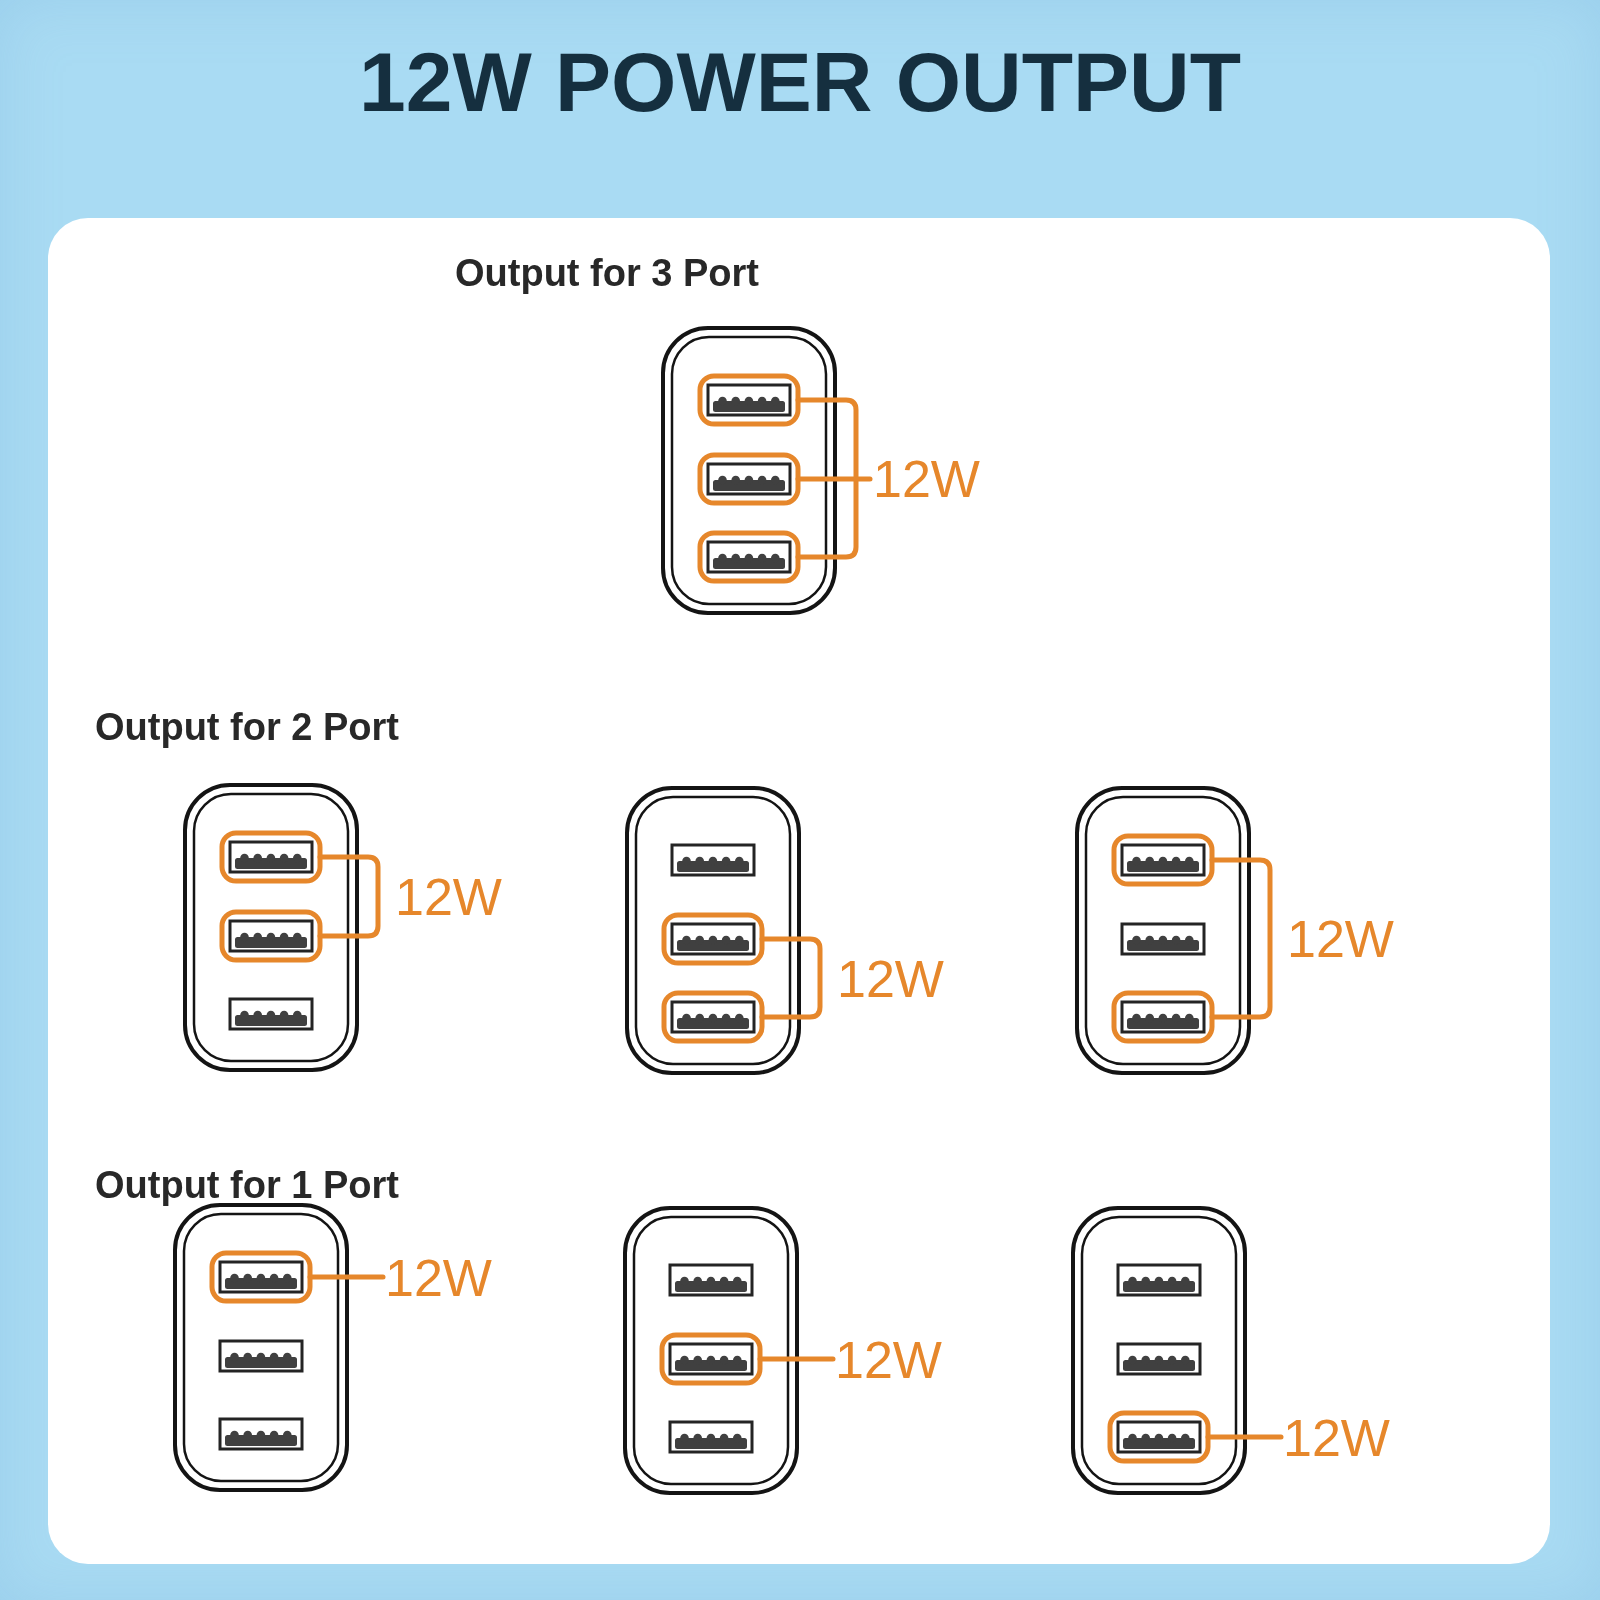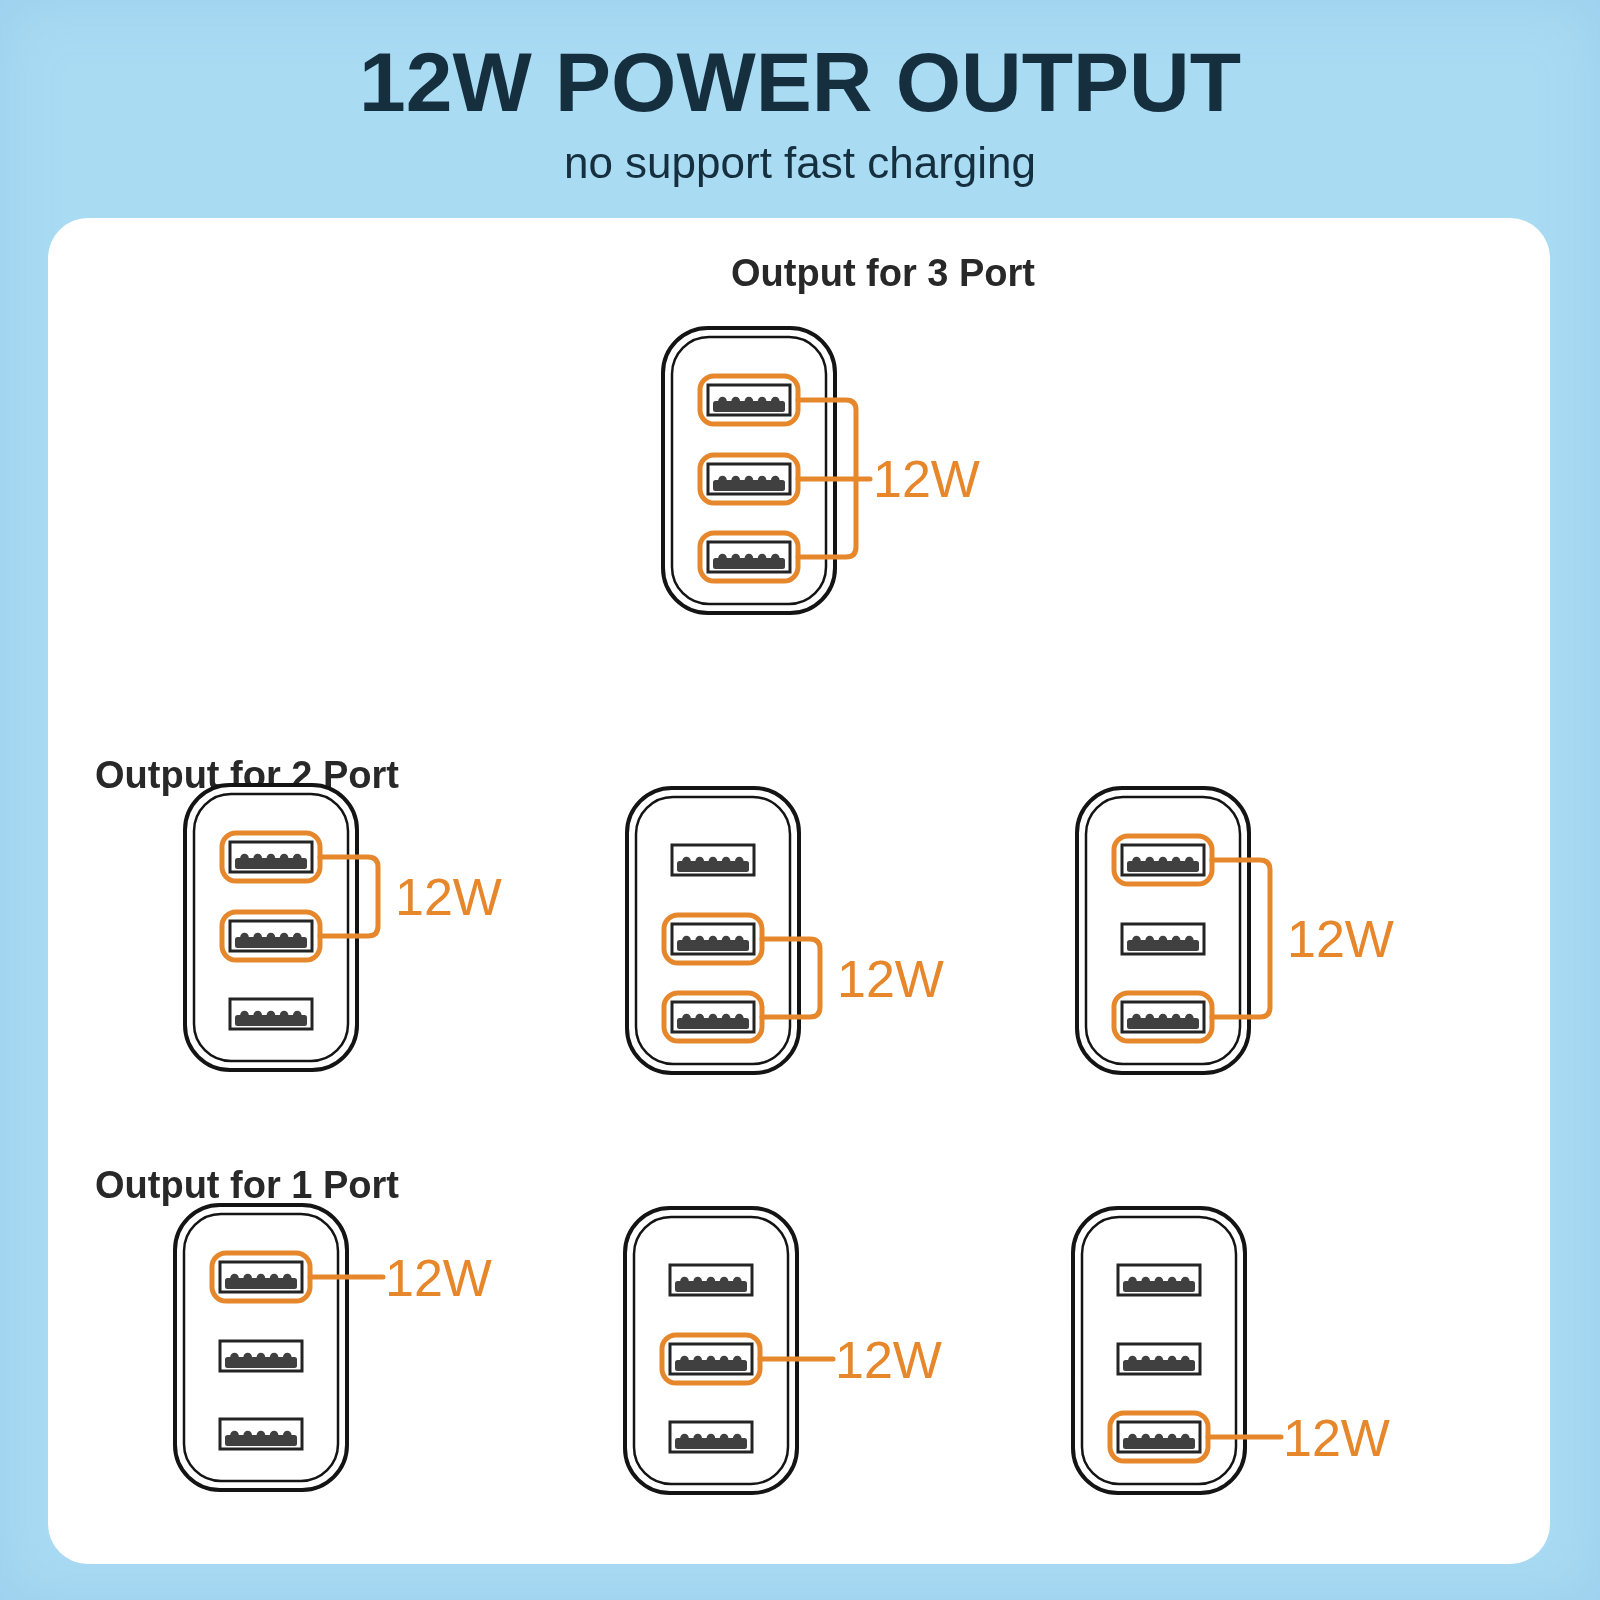--- a/index.html
+++ b/index.html
@@ -48,7 +48,6 @@
 
 <div class="page">
   <h1 class="title">12W POWER OUTPUT</h1>
-  <p class="subtitle">no support fast charging</p>
 
   <div class="card"></div>
 

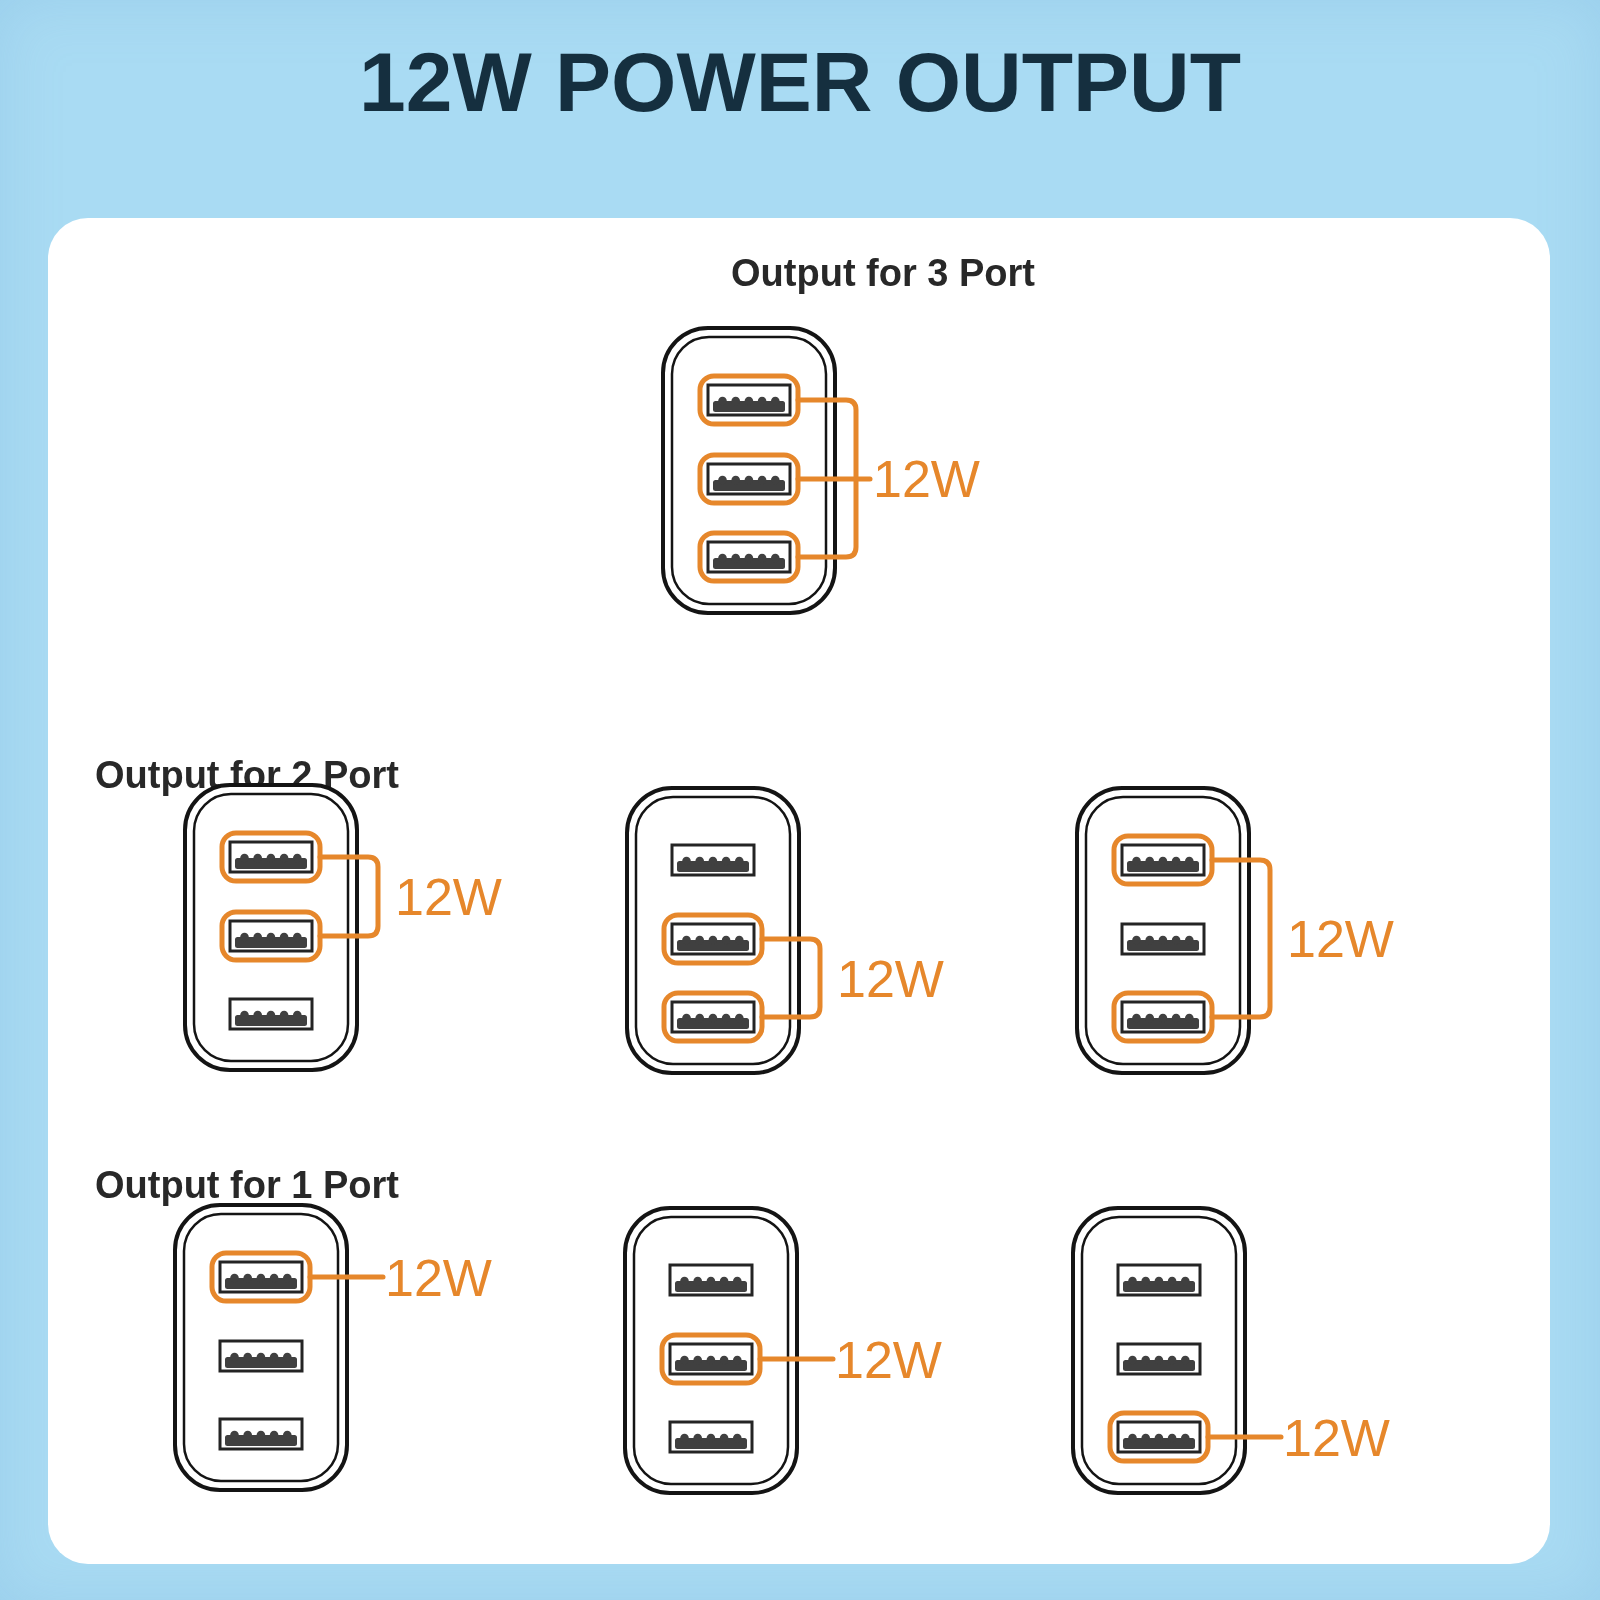--- a/index.html
+++ b/index.html
@@ -34,7 +34,7 @@
     font-size:38px; font-weight:bold;
     color:var(--heading,#282828);
   }
-  .sec1{ left:455px; top:252px; width:580px; text-align:right; }
+  .sec1{ left:455px; top:252px; width:580px; text-align:left; }
   .sec2{ left:95px;  top:706px;margin-top:48px; }
   .sec3{ left:95px;  top:1118px;margin-top:46px; }
   svg.charger{ position:absolute; overflow:visible; }

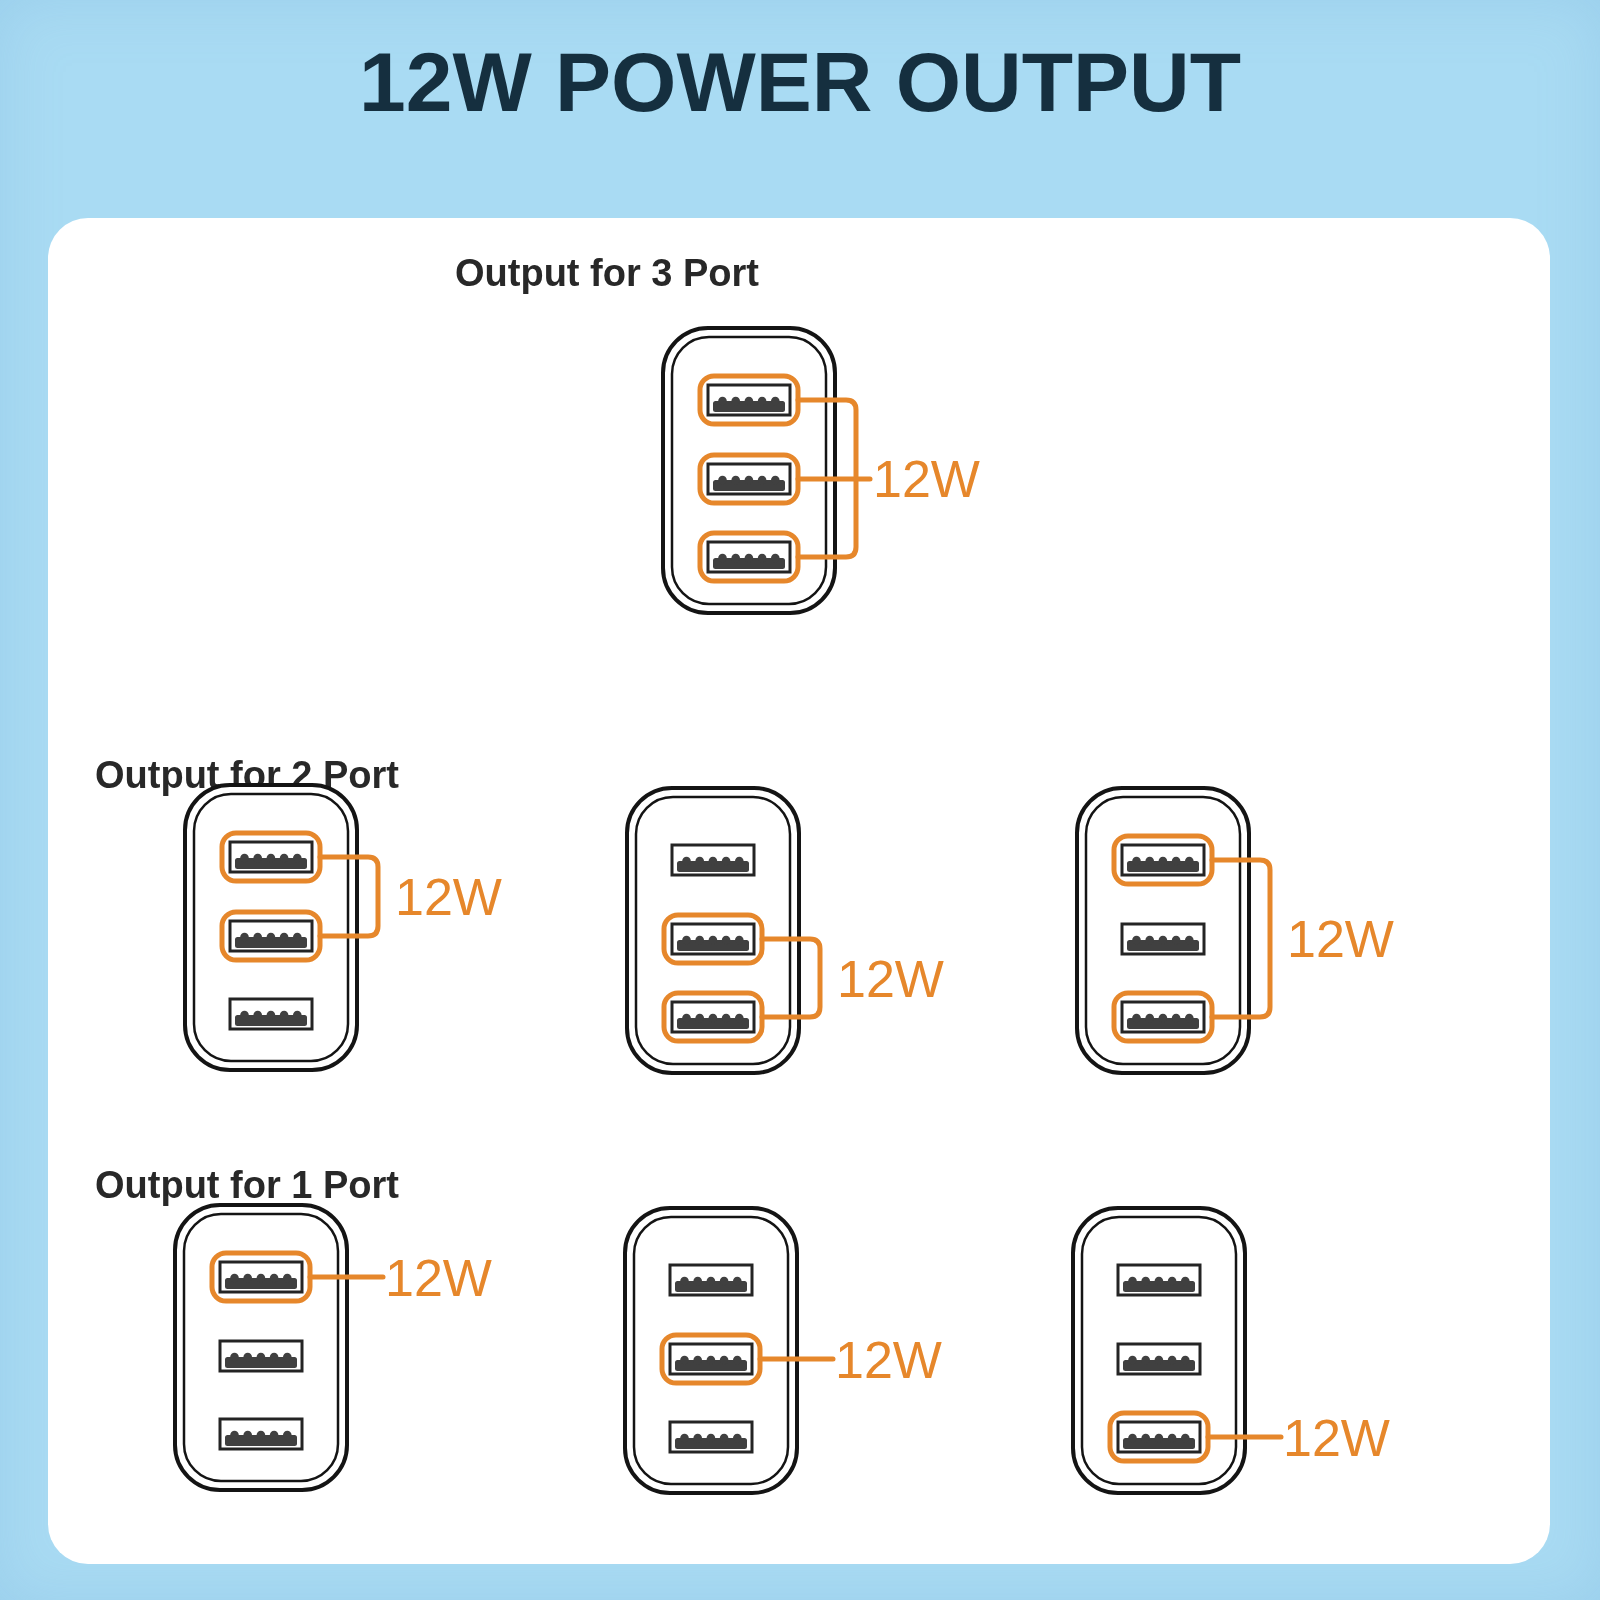--- a/index.html
+++ b/index.html
@@ -35,7 +35,7 @@
     color:var(--heading,#282828);
   }
   .sec1{ left:455px; top:252px; width:580px; text-align:left; }
-  .sec2{ left:95px;  top:706px;margin-top:48px; }
+  .sec2{ left:95px;  top:706px; }
   .sec3{ left:95px;  top:1118px;margin-top:46px; }
   svg.charger{ position:absolute; overflow:visible; }
   svg.charger text{

